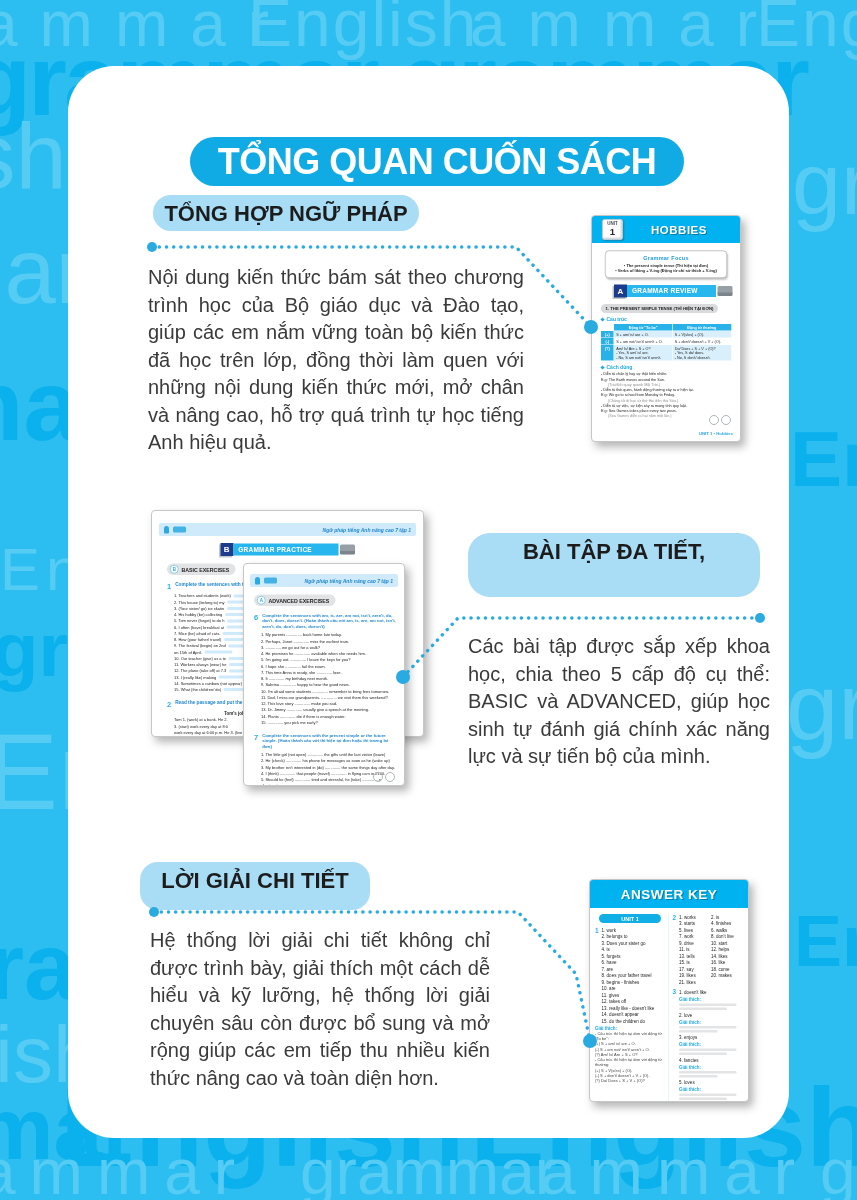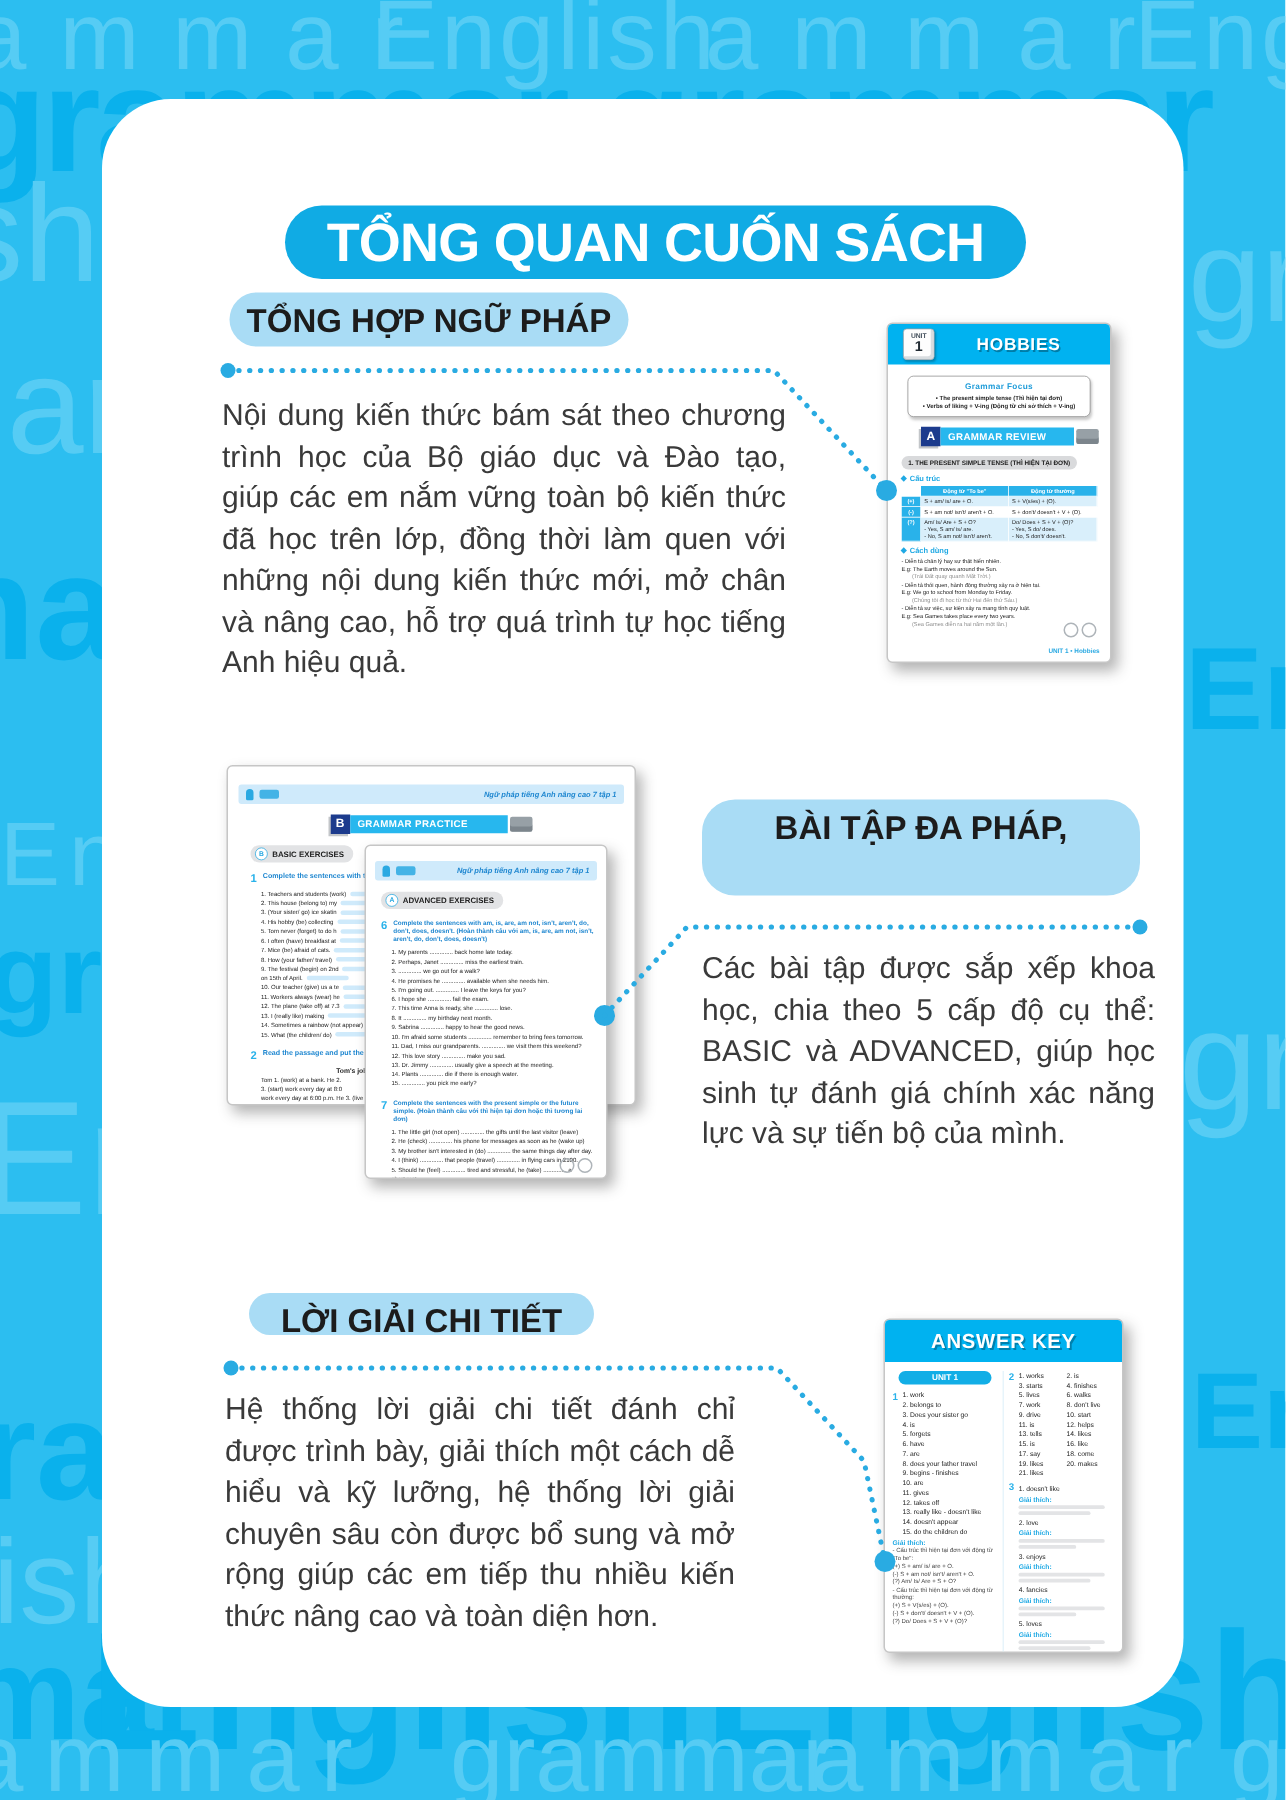--- a/index.html
+++ b/index.html
@@ -146,7 +146,7 @@
   <div class="para" id="para1">Nội dung kiến thức bám sát theo chương trình học của Bộ giáo dục và Đào tạo, giúp các em nắm vững toàn bộ kiến thức đã học trên lớp, đồng thời làm quen với những nội dung kiến thức mới, mở chân và nâng cao, hỗ trợ quá trình tự học tiếng Anh hiệu quả.</div>
 
   <div class="sec-pill" id="pill2">
-    <div>BÀI TẬP ĐA PHÁP,</div>
+    <div>BÀI TẬP ĐA TIẾT,</div>
   </div>
   <div class="para" id="para2">Các bài tập được sắp xếp khoa học, chia theo 5 cấp độ cụ thể: BASIC và ADVANCED, giúp học sinh tự đánh giá chính xác năng lực và sự tiến bộ của mình.</div>
 

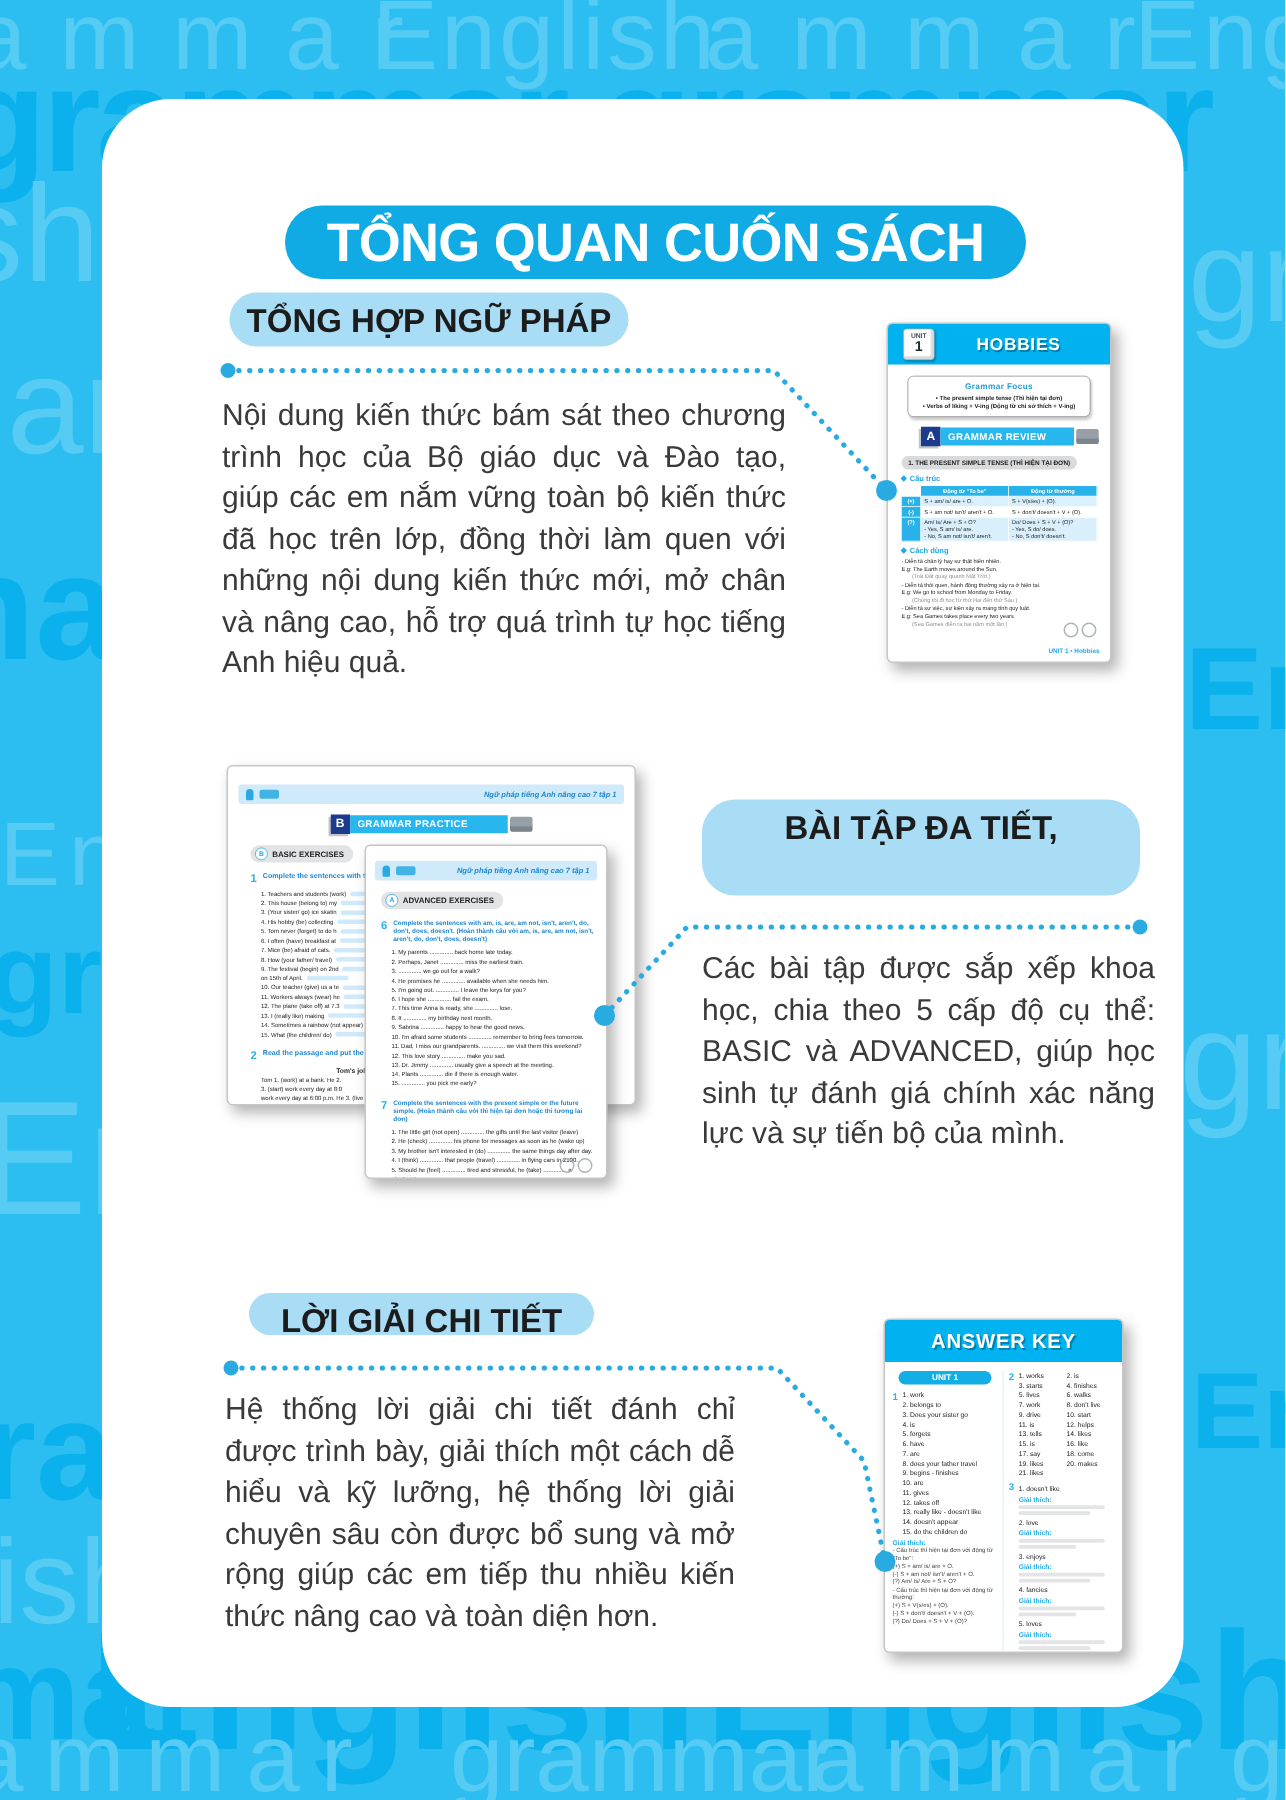--- a/index.html
+++ b/index.html
@@ -16,7 +16,7 @@
   .sec-pill{position:absolute;background:#a9dcf5;color:#1c1c1c;font-weight:bold;text-align:center;z-index:2;}
   #pill1{left:153px;top:195px;width:266px;height:36px;font-size:22px;line-height:37px;border-radius:18px;}
   #pill2{left:468px;top:533px;width:292px;height:64px;font-size:22px;line-height:28px;border-radius:22px;padding-top:5px;box-sizing:border-box;}
-  #pill3{left:166px;top:862px;width:230px;height:28px;font-size:22px;line-height:37px;border-radius:18px;}
+  #pill3{left:140px;top:862px;width:230px;height:48px;font-size:22px;line-height:37px;border-radius:18px;}
   .para{position:absolute;color:#3a3a3a;font-size:20px;line-height:27.5px;text-align:justify;z-index:2;}
   #para1{left:148px;top:264px;width:376px;}
   #para2{left:468px;top:633px;width:302px;}

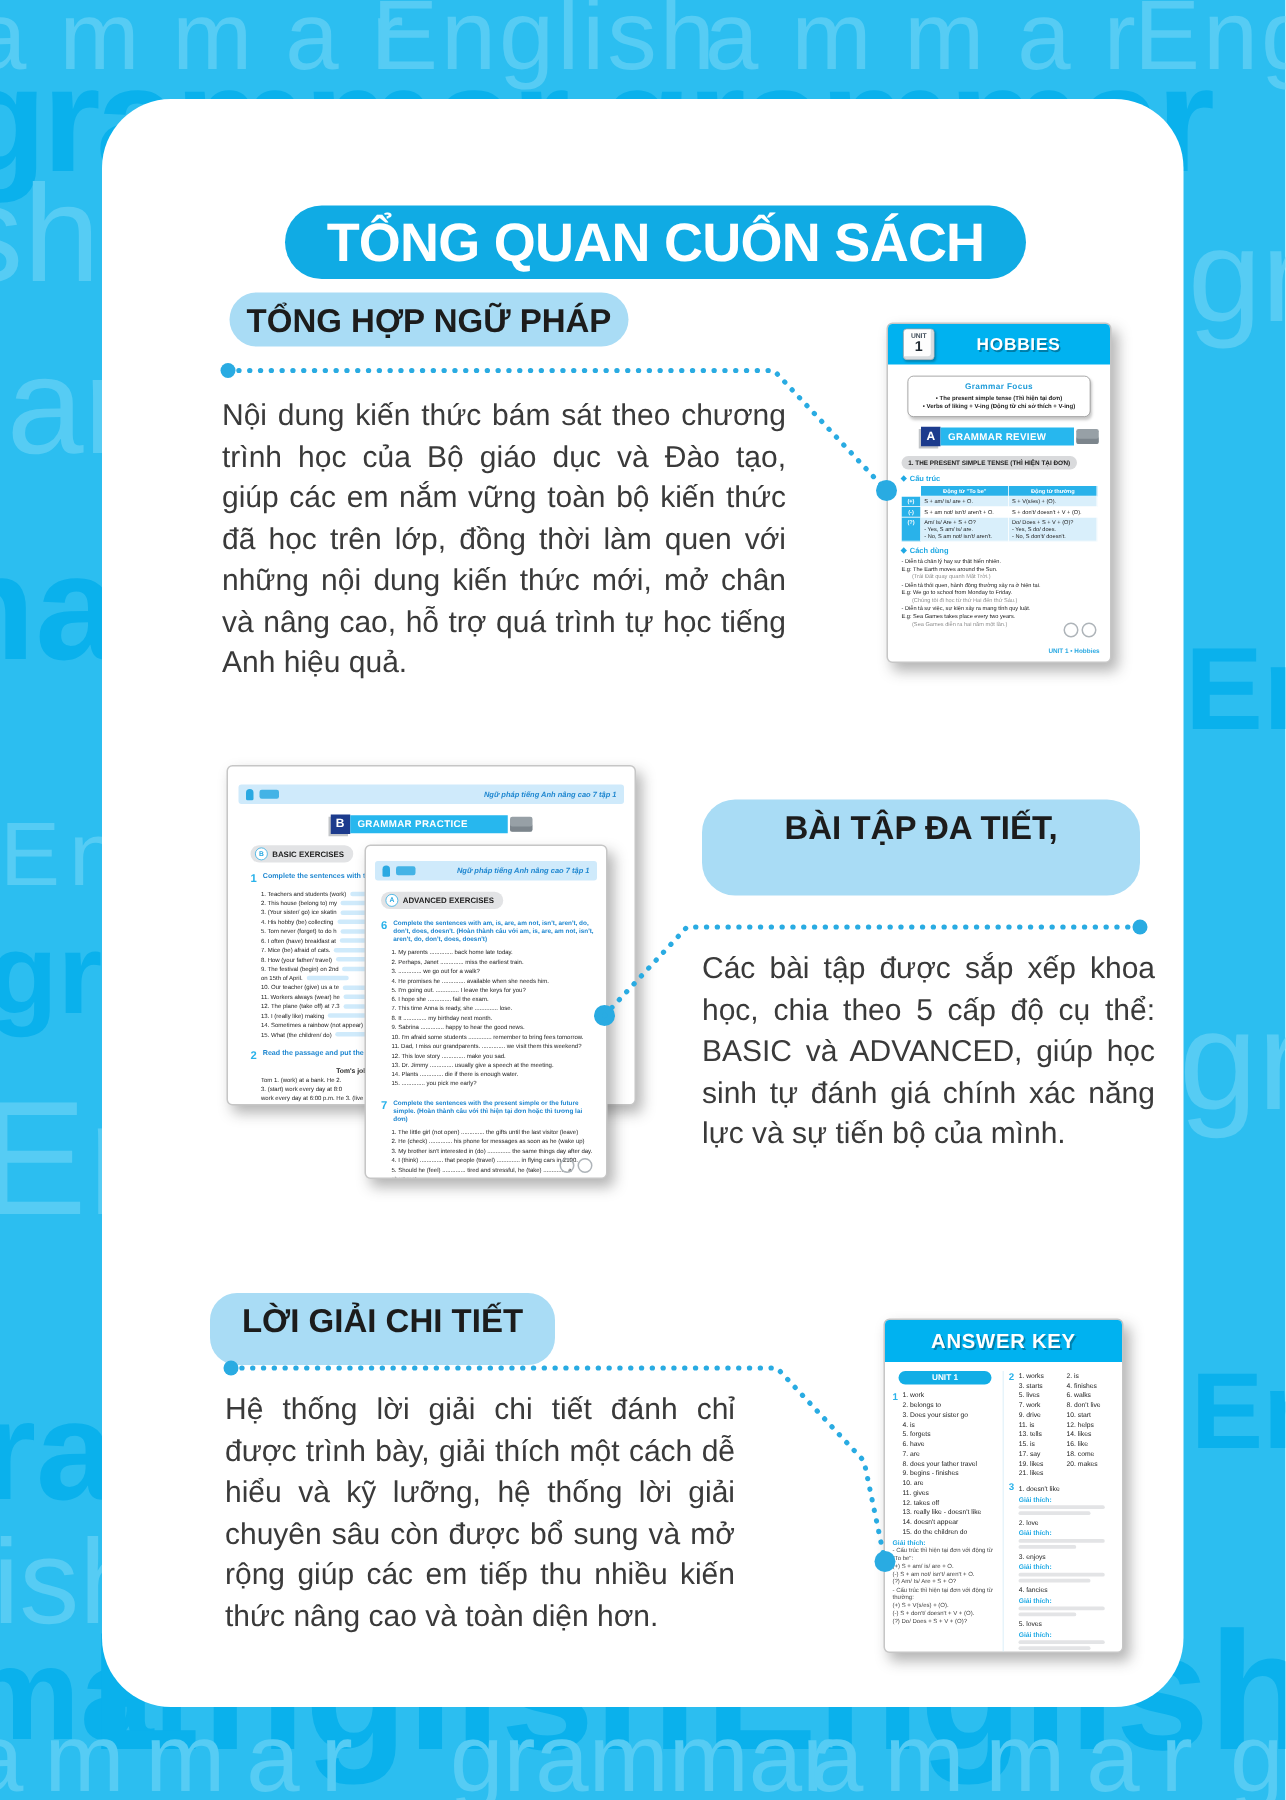--- a/index.html
+++ b/index.html
@@ -151,7 +151,7 @@
   <div class="para" id="para2">Các bài tập được sắp xếp khoa học, chia theo 5 cấp độ cụ thể: BASIC và ADVANCED, giúp học sinh tự đánh giá chính xác năng lực và sự tiến bộ của mình.</div>
 
   <div class="sec-pill" id="pill3">LỜI GIẢI CHI TIẾT</div>
-  <div class="para" id="para3">Hệ thống lời giải chi tiết đánh chỉ được trình bày, giải thích một cách dễ hiểu và kỹ lưỡng, hệ thống lời giải chuyên sâu còn được bổ sung và mở rộng giúp các em tiếp thu nhiều kiến thức nâng cao và toàn diện hơn.</div>
+  <div class="para" id="para3">Hệ thống lời giải chi tiết không chỉ được trình bày, giải thích một cách dễ hiểu và kỹ lưỡng, hệ thống lời giải chuyên sâu còn được bổ sung và mở rộng giúp các em tiếp thu nhiều kiến thức nâng cao và toàn diện hơn.</div>
 
   <div class="thumb" id="thumbA">
     <div class="inner">

